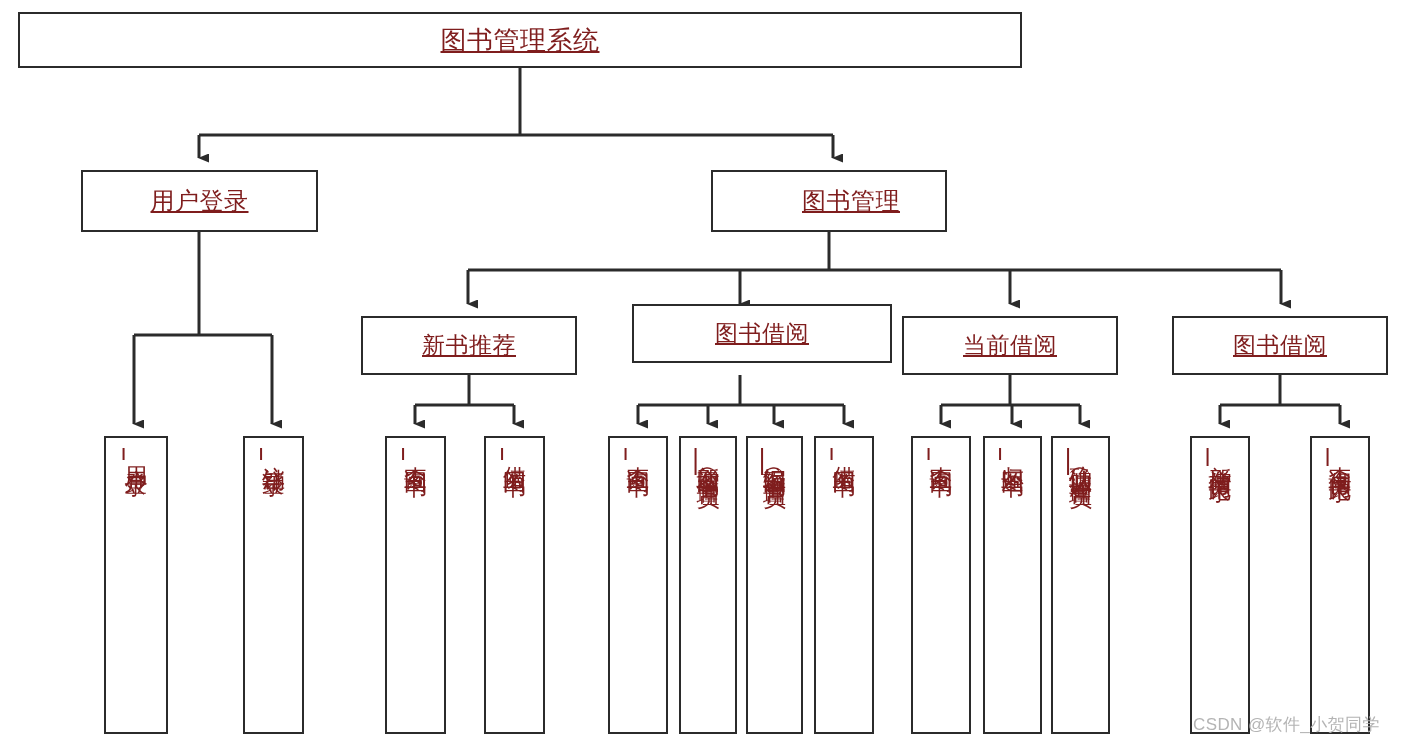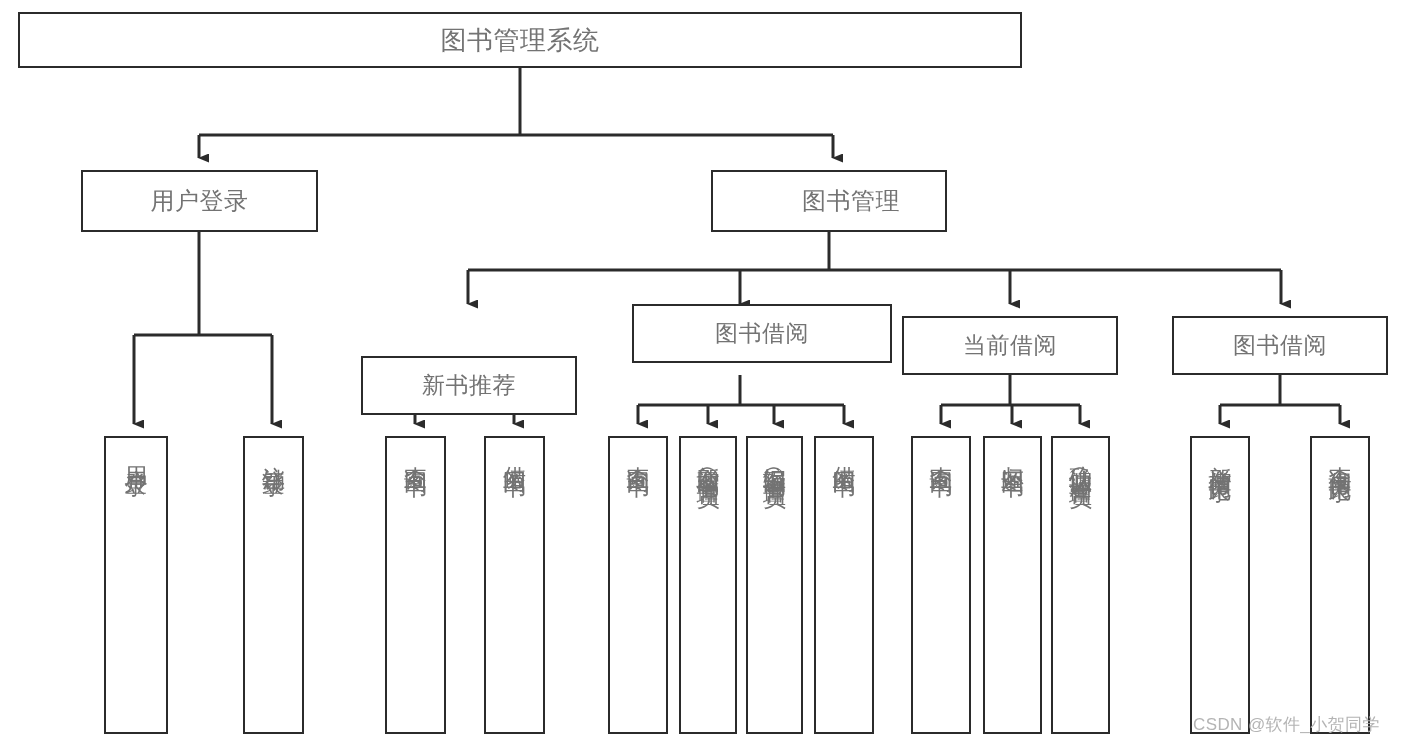--- a/index.html
+++ b/index.html
@@ -34,7 +34,8 @@
     display: flex;
     align-items: center;
     justify-content: center;
-    color: #737373;
+    color: #7f1d1d;
+    text-decoration: underline;
   }
   .node-label {
     display: block;

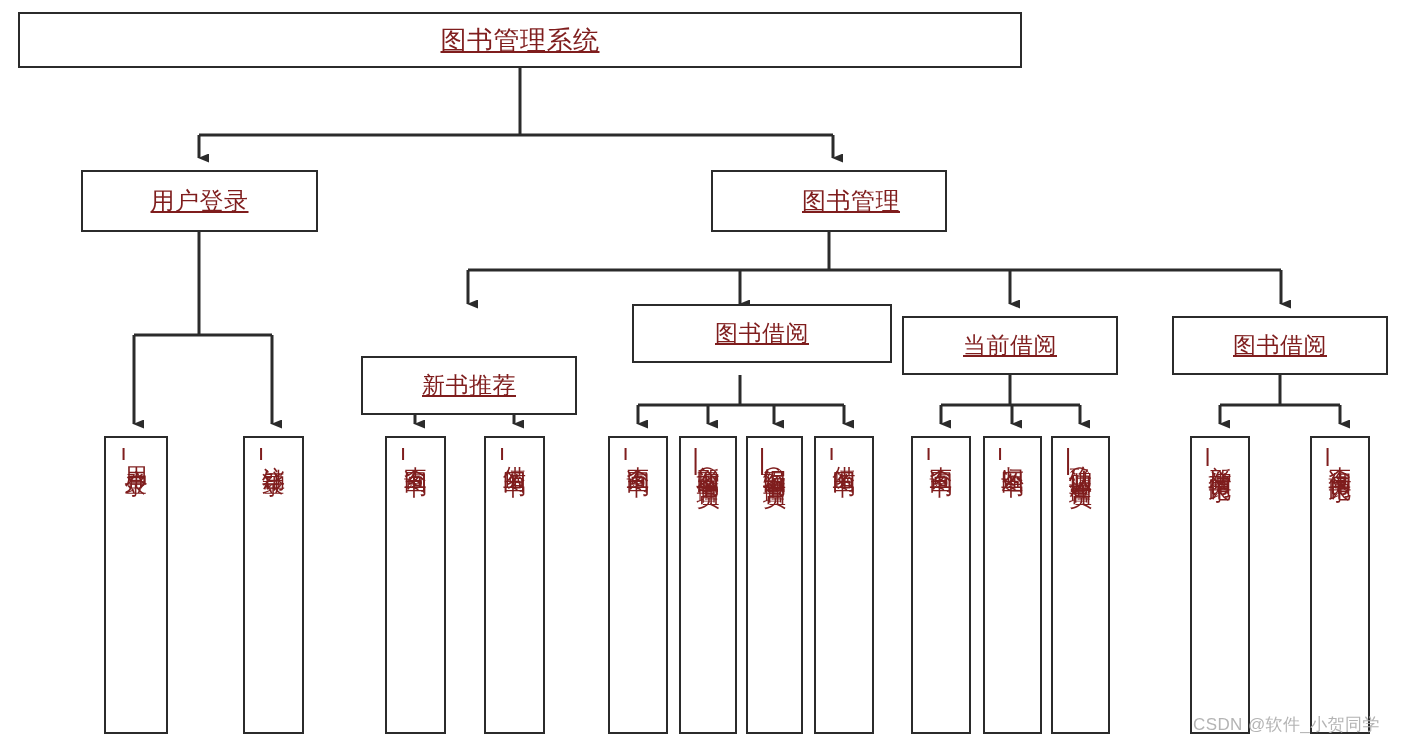--- a/index.html
+++ b/index.html
@@ -140,7 +140,7 @@
     <span class="node-label">图书管理</span>
   </div>
 
-  <div class="node-box node-horizontal lvl-3" style="left:361px; top:316px; width:216px; height:59px;margin-top:40px;">
+  <div class="node-box node-horizontal lvl-3" style="left:361px; top:316px; width:216px; height:59px;">
     <span class="node-label">新书推荐</span>
   </div>
 

